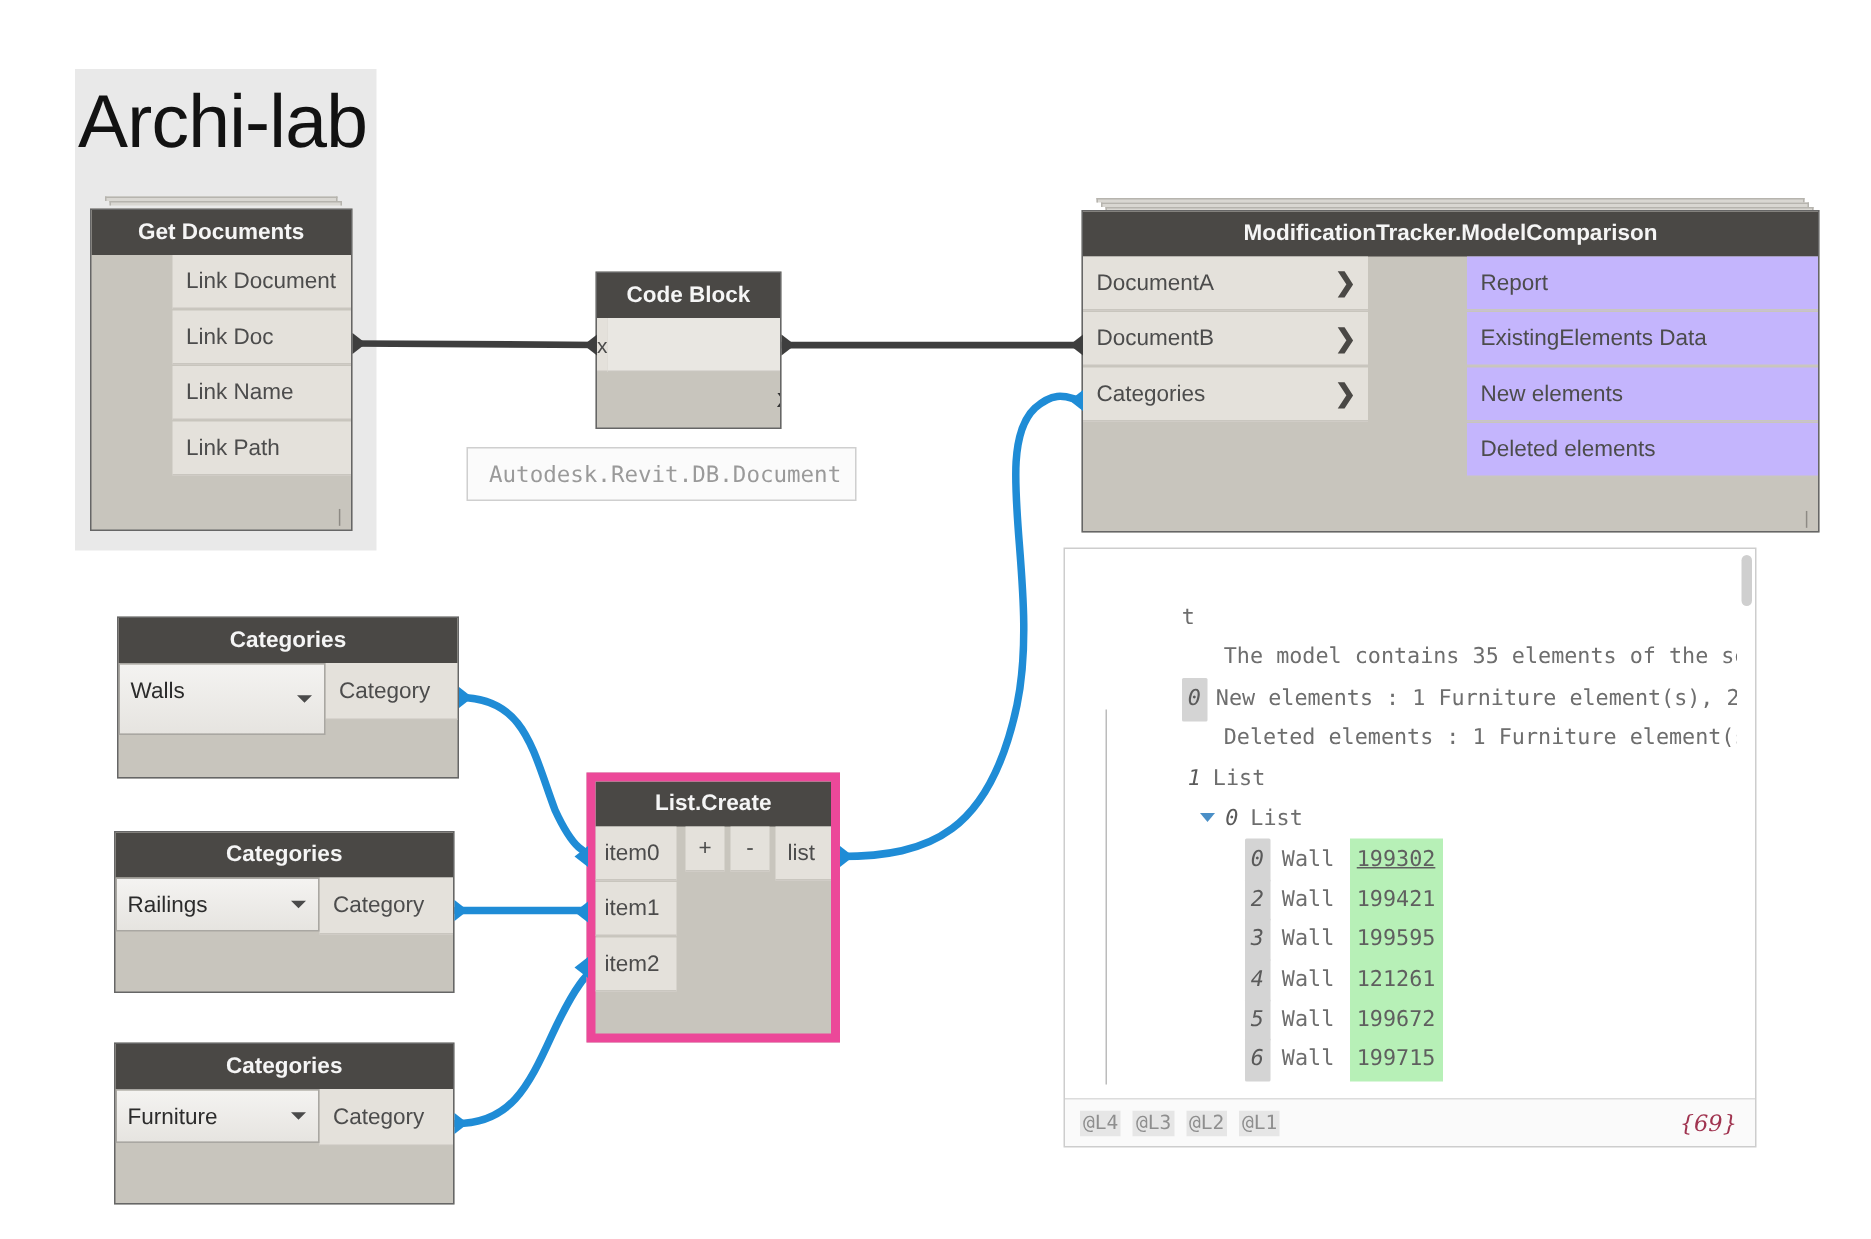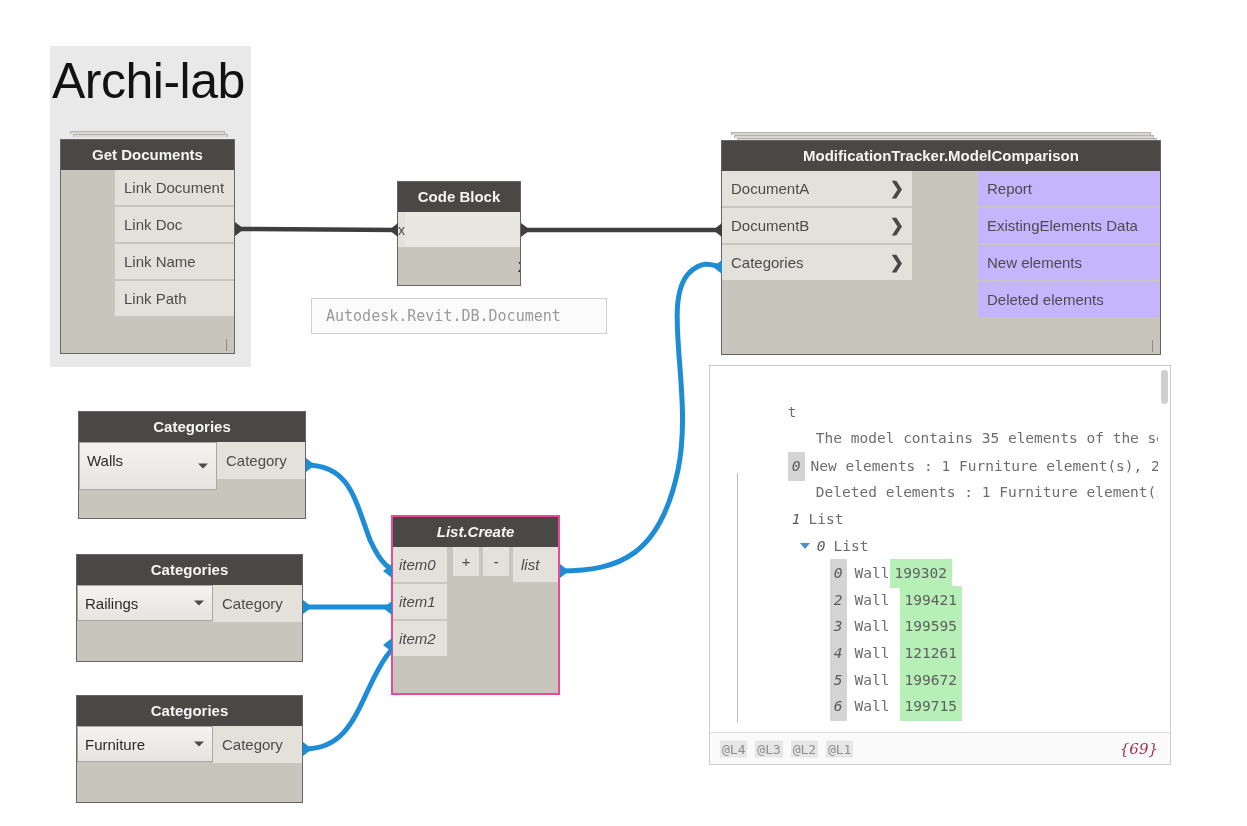--- a/index.html
+++ b/index.html
@@ -251,7 +251,7 @@
 
   <div class="type-label" style="left:311px; top:298px; width:296px;">Autodesk.Revit.DB.Document</div>
 
-  <div class="node" style="left:721px; top:140px; width:440px;">
+  <div class="node" style="left:721px; top:140px; width:492px;">
     <div class="node-stack">
       <i style="left:2px; right:2px; top:0px;"></i>
       <i style="left:5px; right:-1px; top:3px;"></i>

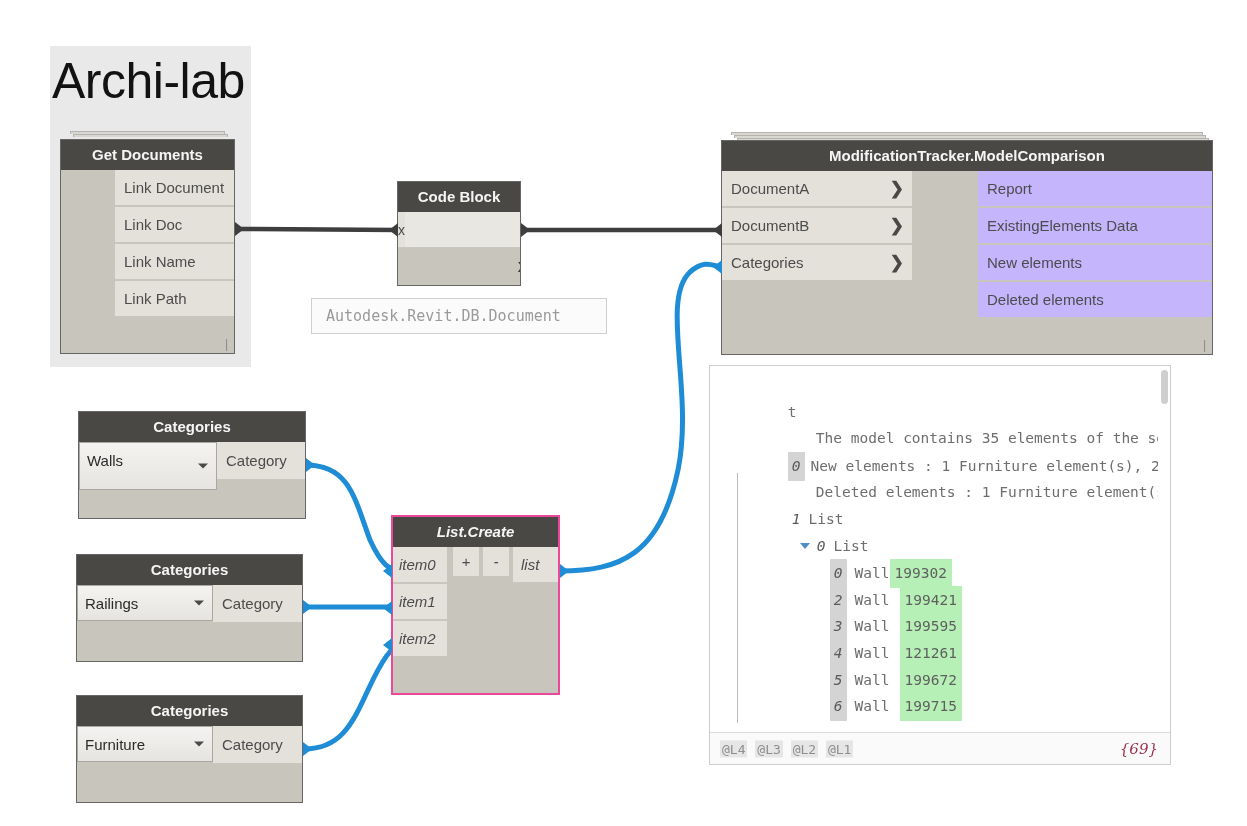--- a/index.html
+++ b/index.html
@@ -249,7 +249,7 @@
   <div class="pmark in-dark" style="left:389px; top:223px;"></div>
   <div class="pmark out-dark" style="left:521px; top:223px;"></div>
 
-  <div class="type-label" style="left:311px; top:298px; width:296px;">Autodesk.Revit.DB.Document</div>
+  <div class="type-label" style="left:311px; top:298px; width:260px;">Autodesk.Revit.DB.Document</div>
 
   <div class="node" style="left:721px; top:140px; width:492px;">
     <div class="node-stack">

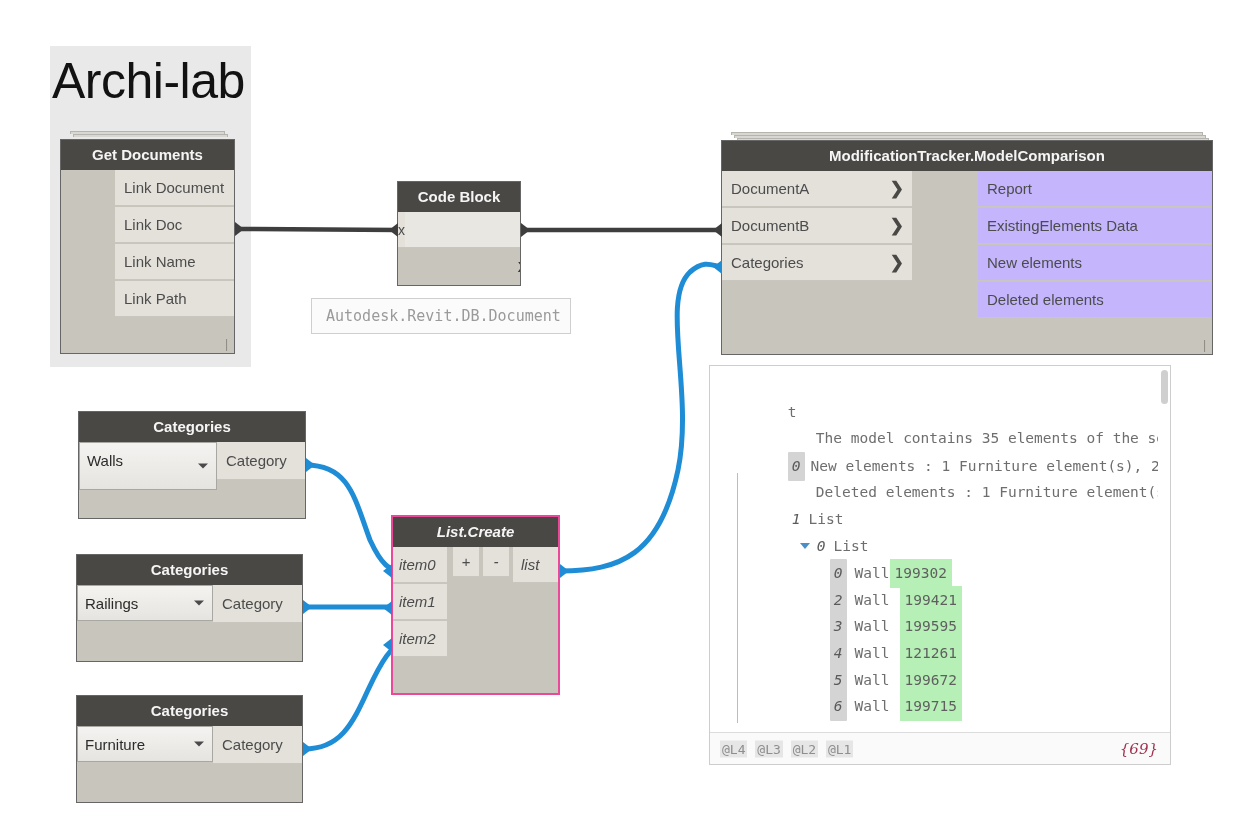--- a/index.html
+++ b/index.html
@@ -40,7 +40,7 @@
     border: 1px solid #666666;
     overflow: hidden;
   }
-  .node-body.selected { border: 2px solid #ec4899; font-style: italic; }
+  .node-body.selected { border: 6px solid #ec4899; }
   .node-header {
     background: #4a4845; color: #f5f5f5;
     font-size: 15px; font-weight: bold;

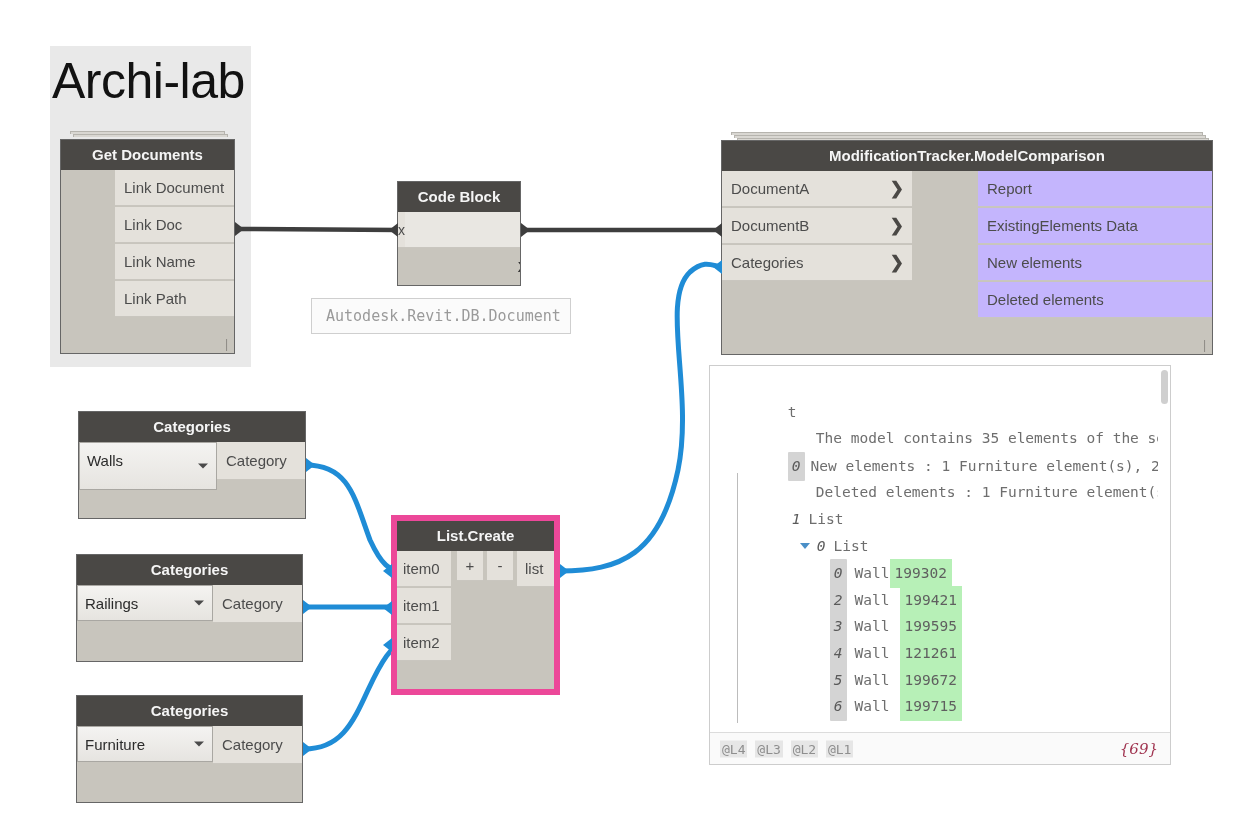--- a/index.html
+++ b/index.html
@@ -375,7 +375,7 @@
       </div>
 
       <div class="wline" style="padding-left:42px;">
-        <span class="widx">0</span><span style="margin-left:8px;">Wall</span><span class="wval" style="">199302</span>
+        <span class="widx">0</span><span style="margin-left:8px;">Wall</span><span class="wval" style="margin-left:10px;text-decoration:underline;">199302</span>
       </div>
       <div class="wline" style="padding-left:42px;">
         <span class="widx">2</span><span style="margin-left:8px;">Wall</span><span class="wval" style="margin-left:10px;">199421</span>

